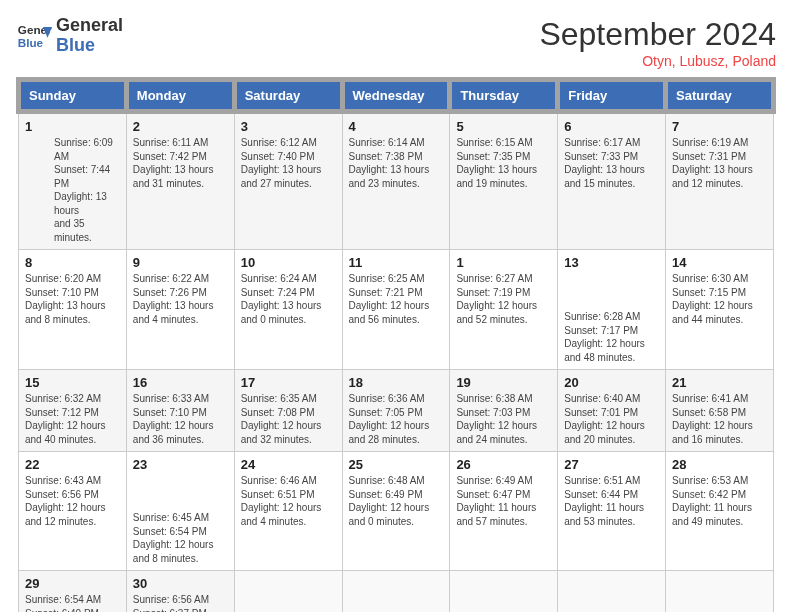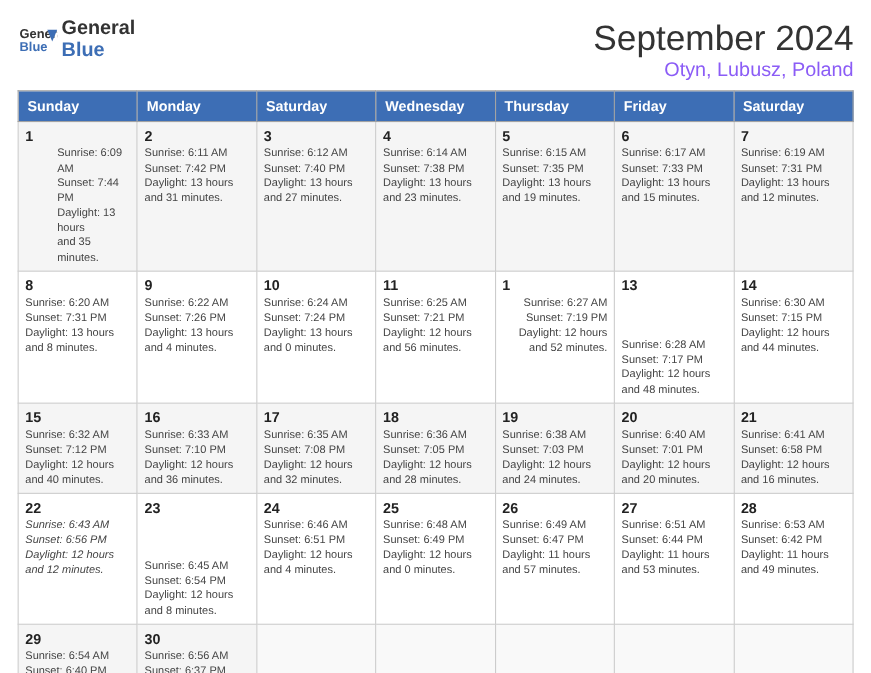--- a/index.html
+++ b/index.html
@@ -43,8 +43,8 @@
       color: #333;
     }
     .location {
-      font-size: 18px;
-      color: #8b5cf6;
+      font-size: 14px;
+      color: #ef4444;
     }
     .calendar {
       width: 100%;

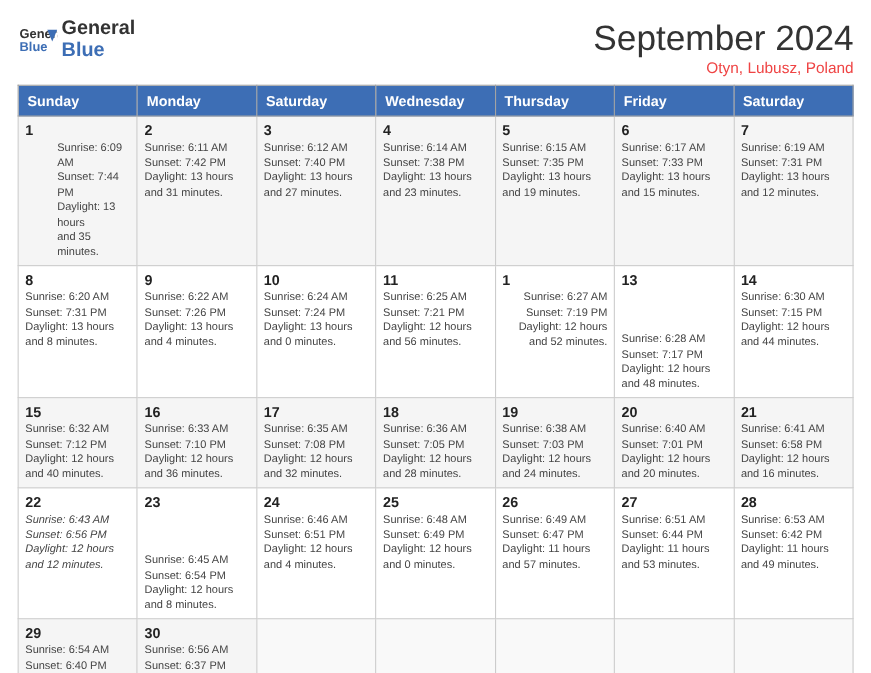--- a/index.html
+++ b/index.html
@@ -58,7 +58,7 @@
       font-weight: bold;
       padding: 6px 8px;
       text-align: left;
-      border: 1px solid #a3a3a3;
+      border: 5px solid #a3a3a3;
     }
     .calendar td {
       border: 1px solid #ccc;

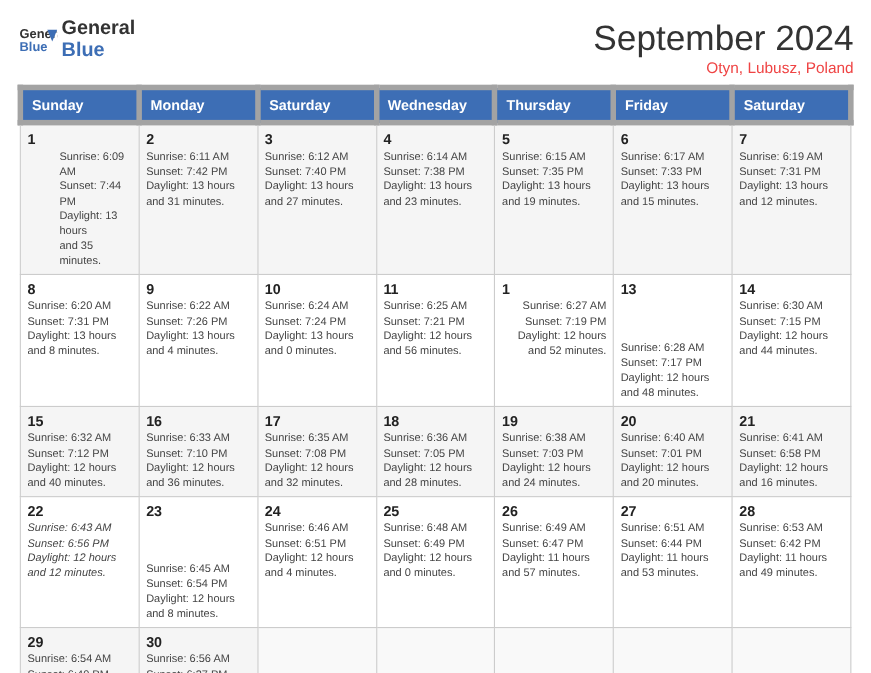--- a/index.html
+++ b/index.html
@@ -180,7 +180,7 @@
         <td>
           <span class="day-number">8</span>
           <div class="day-info" style="white-space: pre-line;">Sunrise: 6:20 AM
-Sunset: 7:31 PM
+Sunset: 7:10 PM
 Daylight: 13 hours
 and 8 minutes.</div>
         </td>

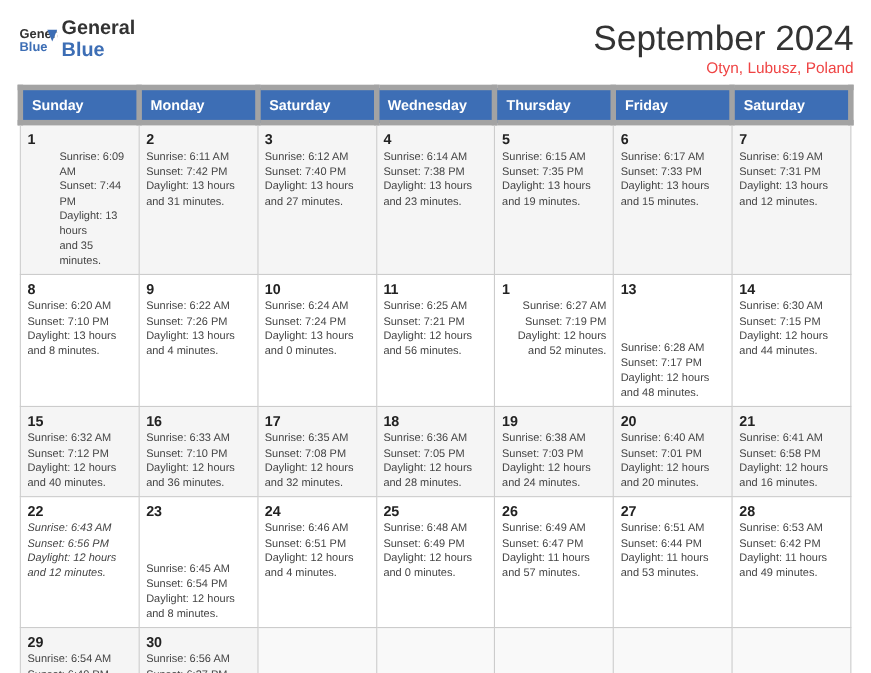--- a/index.html
+++ b/index.html
@@ -207,7 +207,7 @@
         </td>
         <td>
           <span class="day-number">1</span>
-          <div class="day-info" style="white-space: pre-line; text-align: right;">Sunrise: 6:27 AM
+          <div class="day-info" style="white-space: pre-line;">Sunrise: 6:27 AM
 Sunset: 7:19 PM
 Daylight: 12 hours
 and 52 minutes.</div>

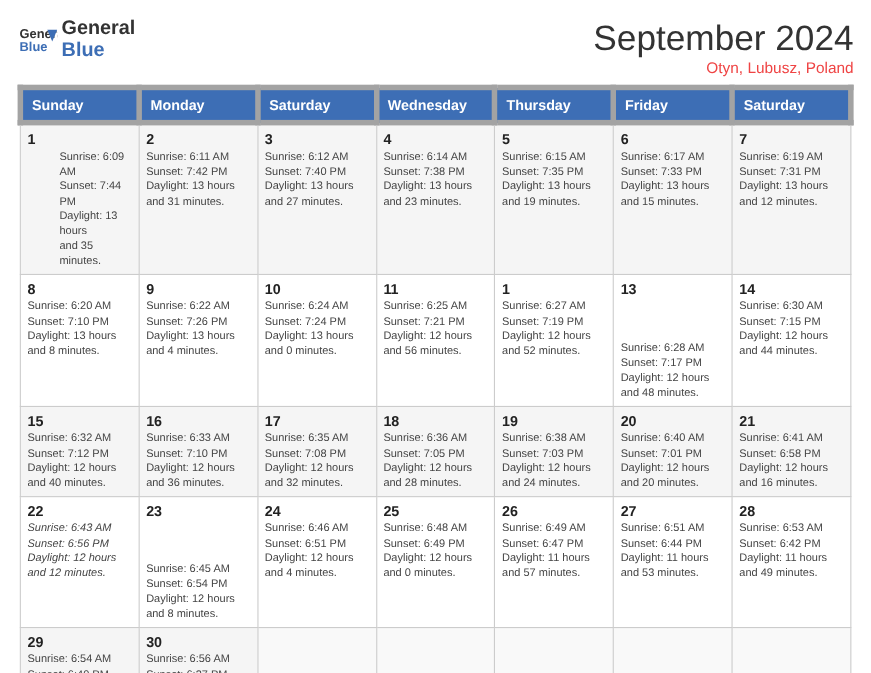--- a/index.html
+++ b/index.html
@@ -281,7 +281,7 @@
       <tr>
         <td>
           <span class="day-number">22</span>
-          <div class="day-info" style="white-space: pre-line; font-style: italic;">Sunrise: 6:43 AM
+          <div class="day-info" style="white-space: pre-line;">Sunrise: 6:43 AM
 Sunset: 6:56 PM
 Daylight: 12 hours
 and 12 minutes.</div>

